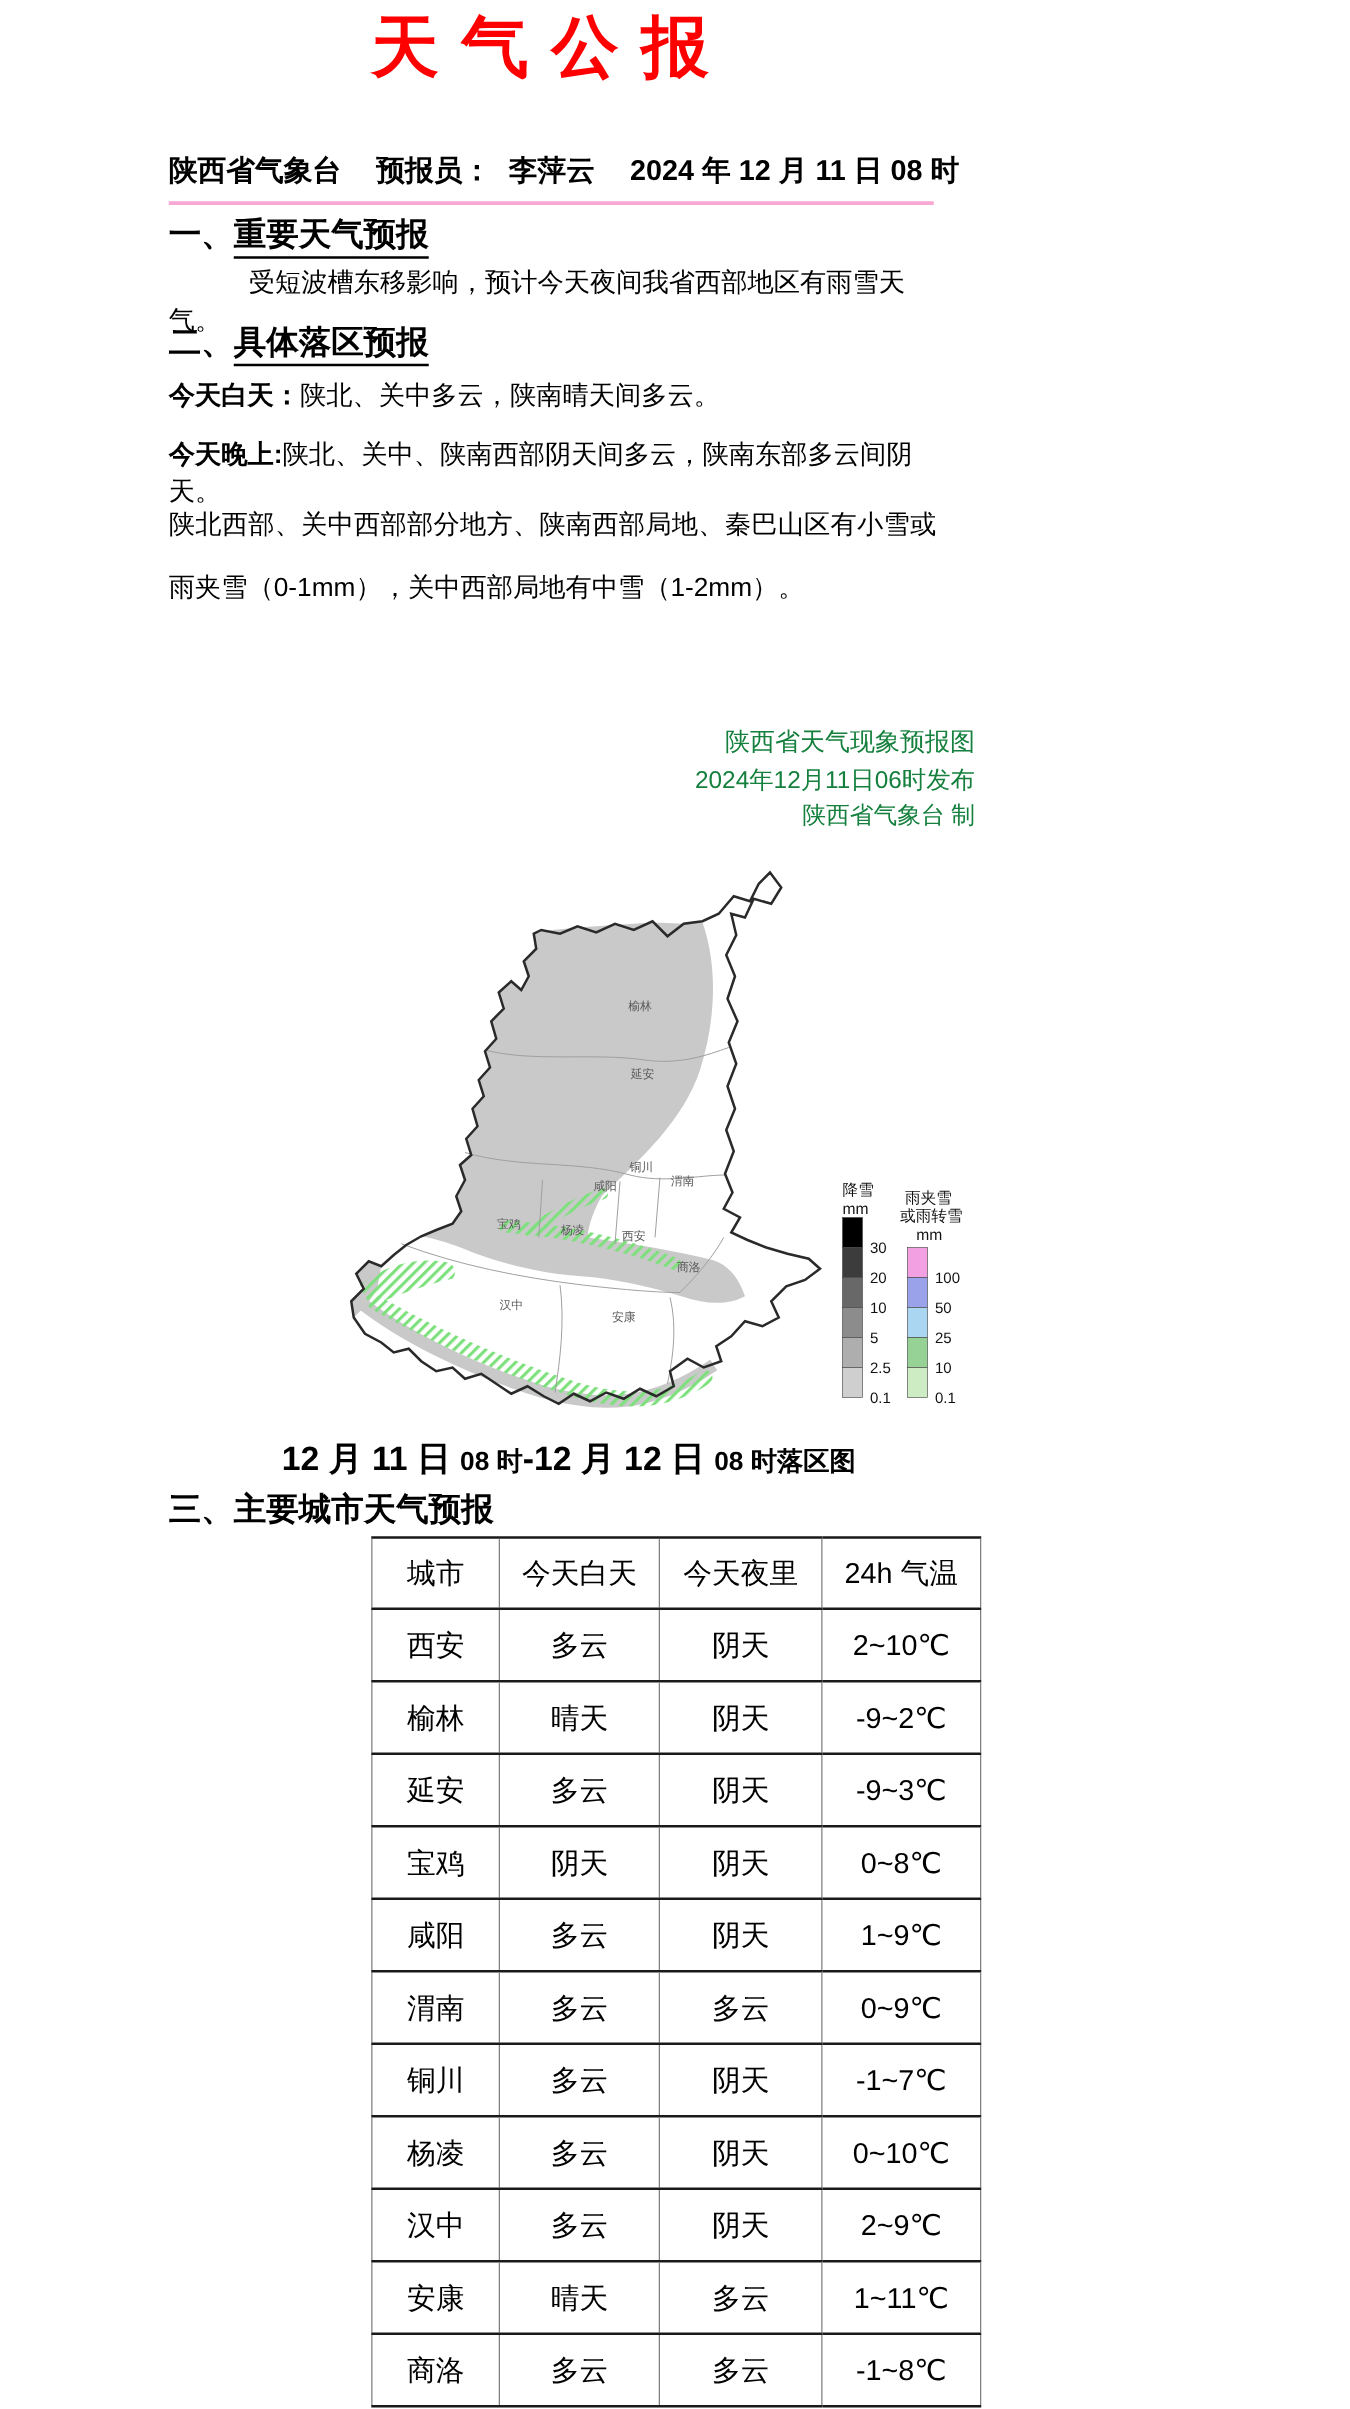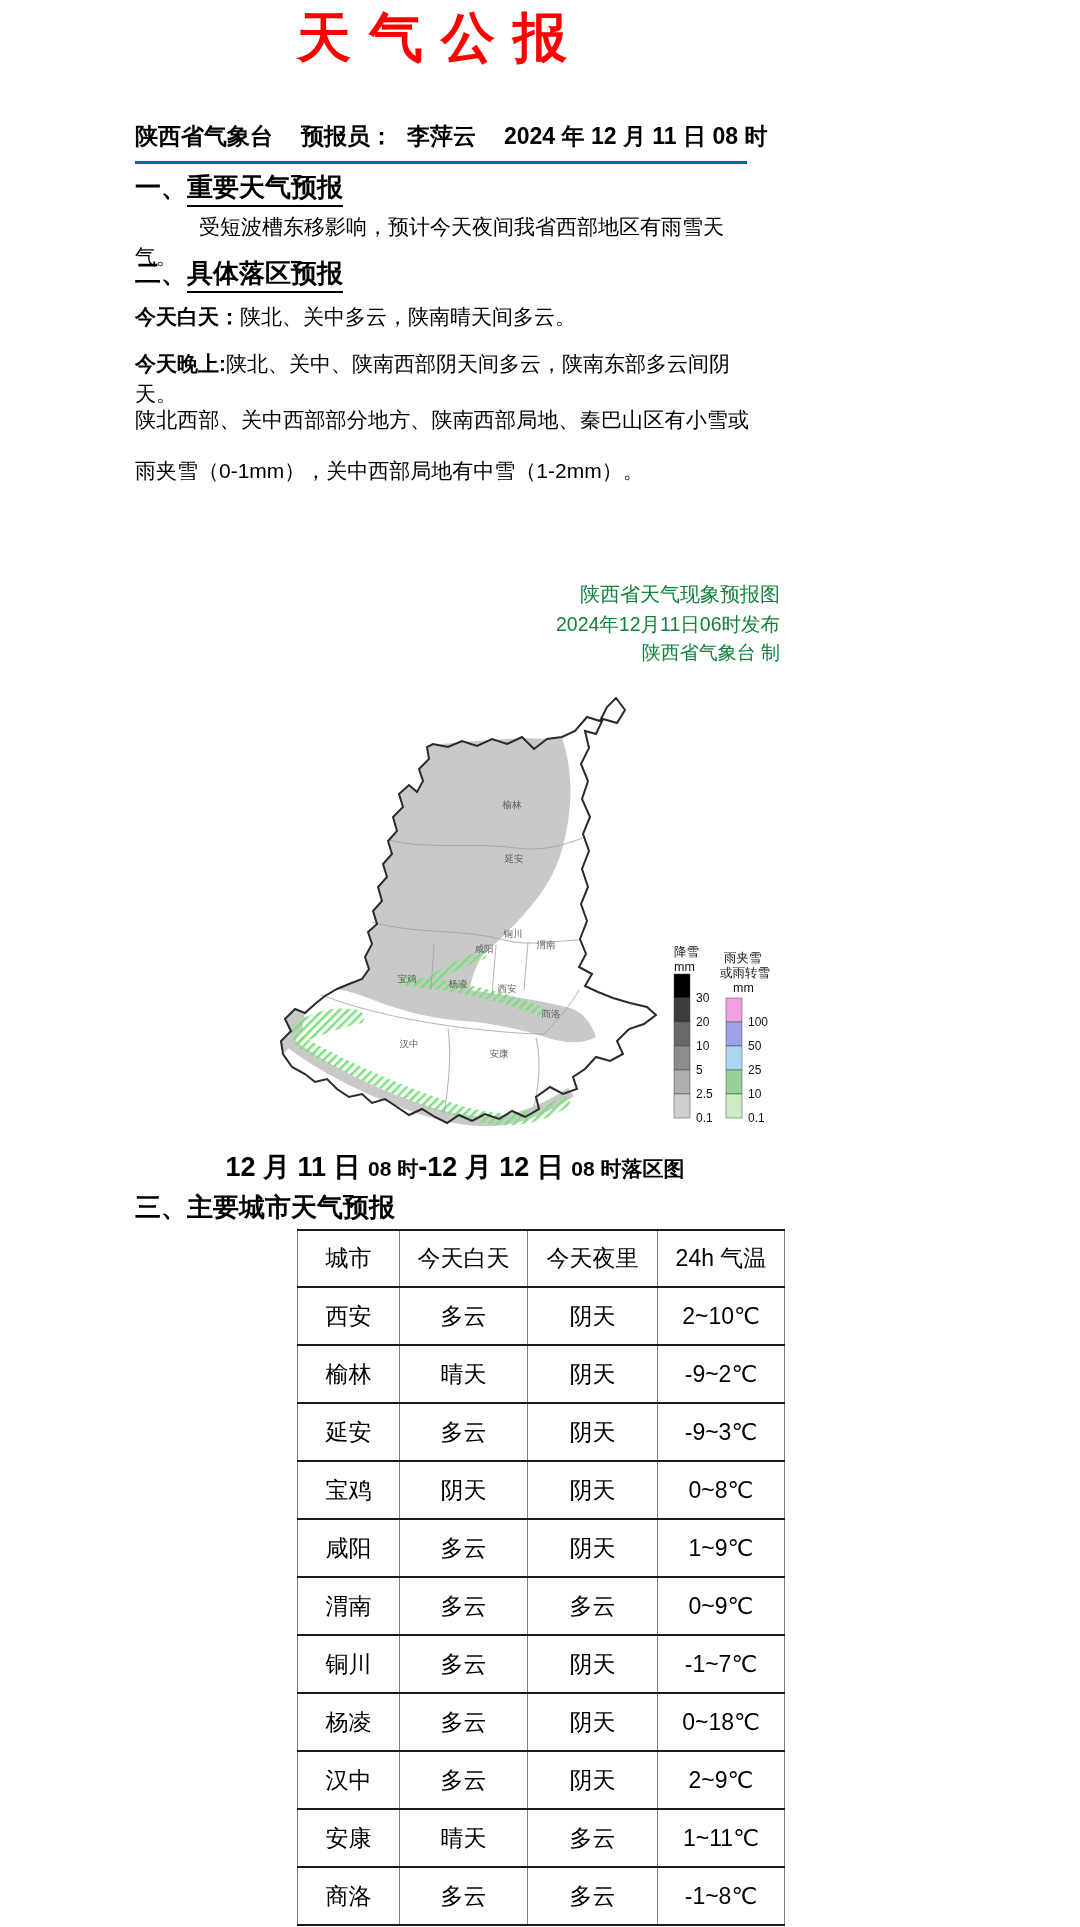--- a/index.html
+++ b/index.html
@@ -9,7 +9,7 @@
   .doc-title{top:2px;left:135px;width:612px;text-align:center;font-size:54px;font-weight:bold;
              color:#fe0000;letter-spacing:18px;}
   .hdr{top:121px;left:135px;width:612px;font-size:23px;font-weight:bold;
-       border-bottom:3px solid #0369a1;padding-bottom:9px;white-space:nowrap;}
+       border-bottom:3px solid #f9a8d4;padding-bottom:9px;white-space:nowrap;}
   .hdr .gap1{margin-right:28px;}
   .hdr .gap2{margin-left:14px;margin-right:28px;}
   .h-sec{left:135px;font-size:26px;font-weight:bold;}

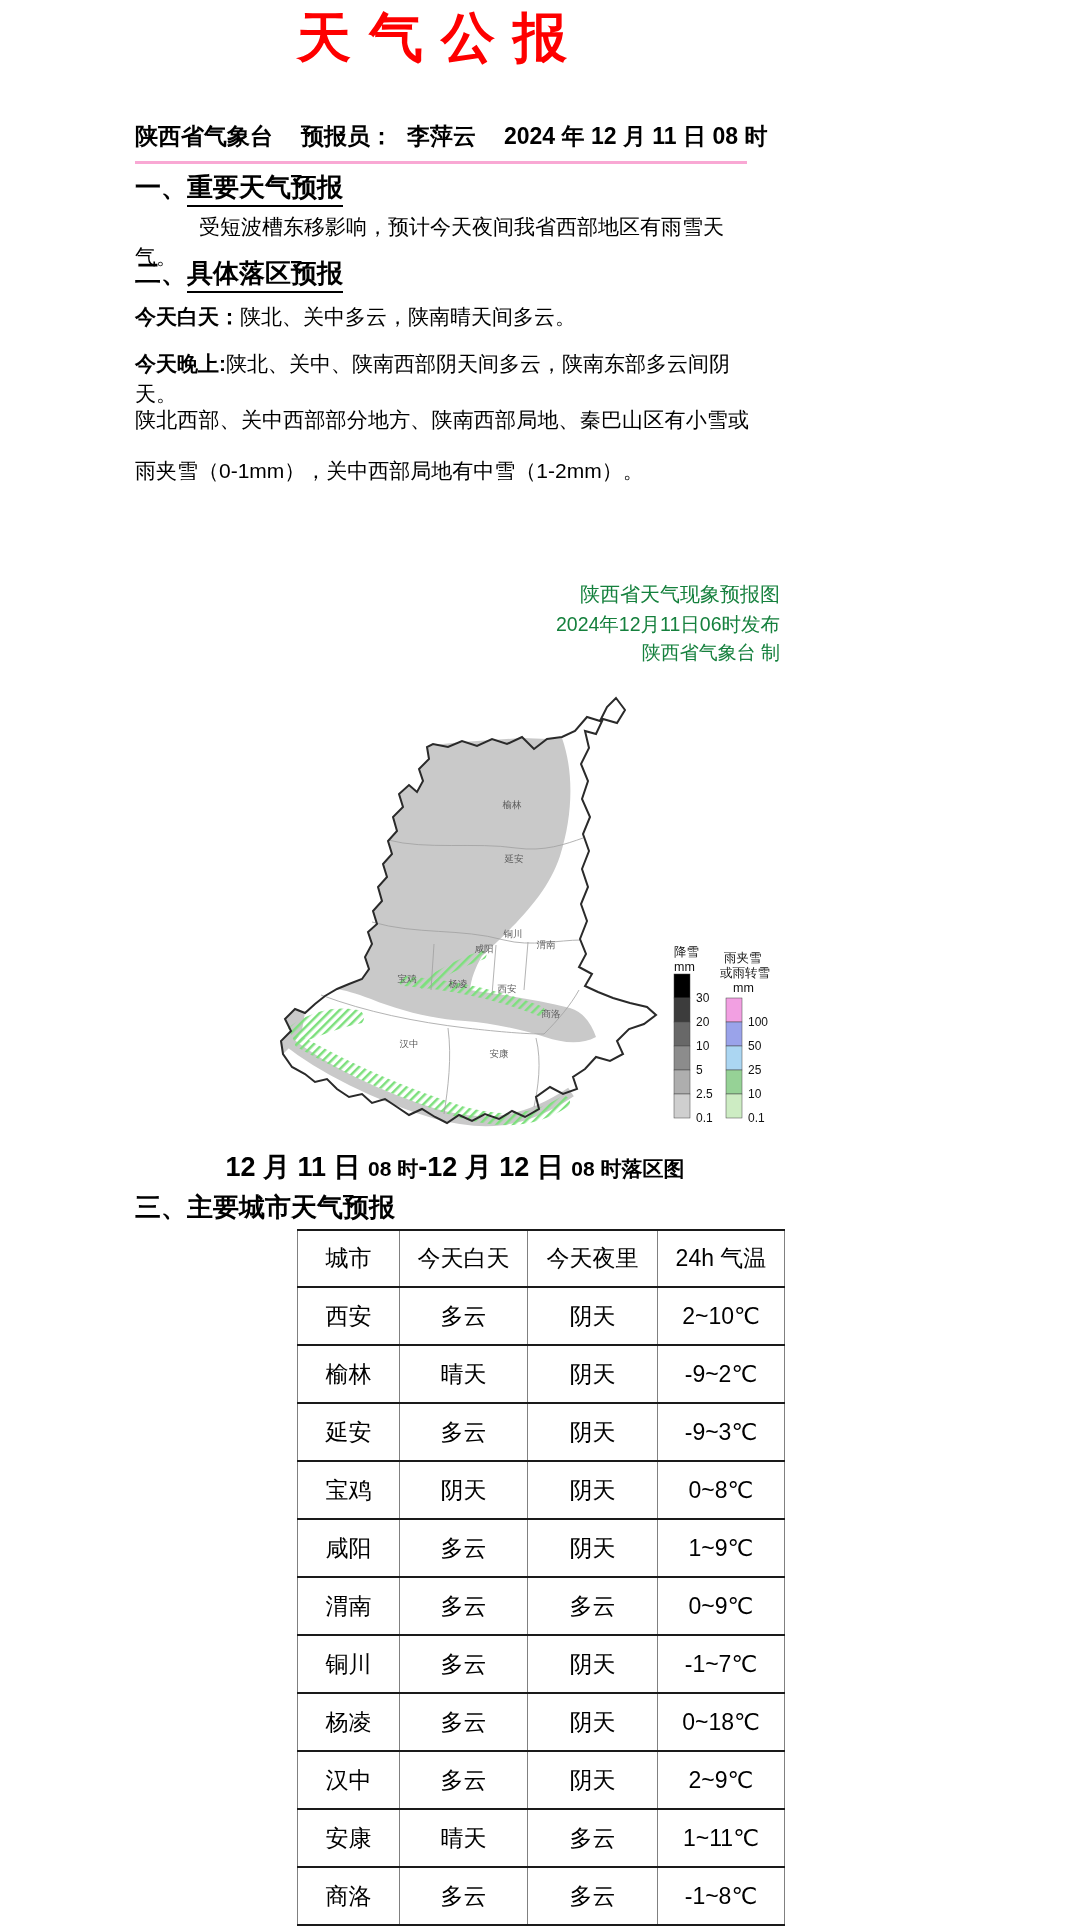--- a/index.html
+++ b/index.html
@@ -226,7 +226,7 @@
         <td>杨凌</td>
         <td>多云</td>
         <td>阴天</td>
-        <td>0~18℃</td>
+        <td>0~10℃</td>
       </tr>
       <tr>
         <td>汉中</td>

